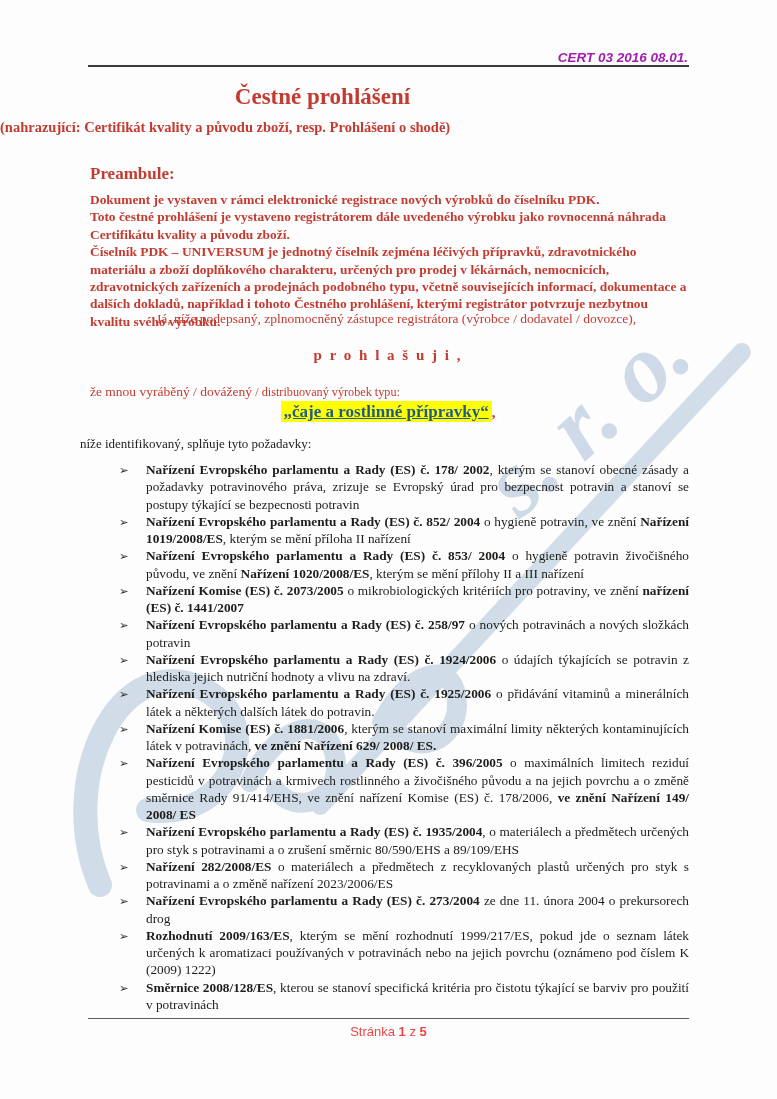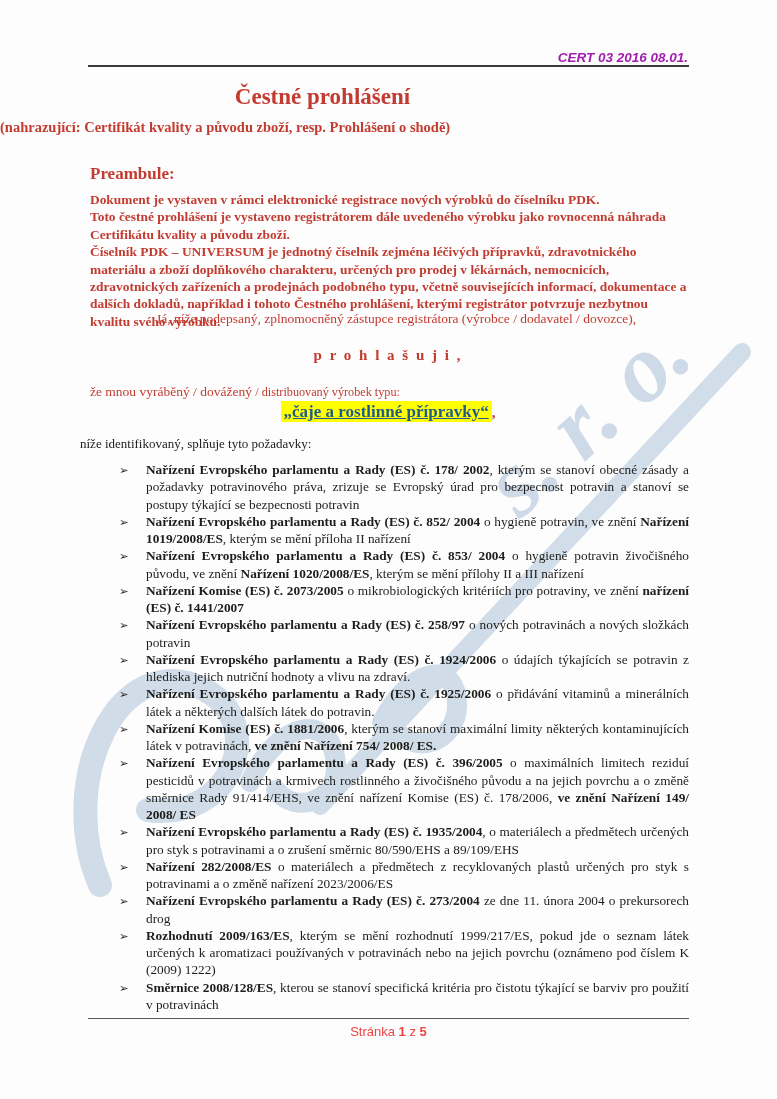--- a/index.html
+++ b/index.html
@@ -150,7 +150,7 @@
       <li><span class="bullet">➢</span><b>Nařízení Evropského parlamentu a Rady (ES) č. 258/97</b><span> o nových potravinách a nových složkách potravin</span></li>
       <li><span class="bullet">➢</span><b>Nařízení Evropského parlamentu a Rady (ES) č. 1924/2006</b><span> o údajích týkajících se potravin z hlediska jejich nutriční hodnoty a vlivu na zdraví.</span></li>
       <li><span class="bullet">➢</span><b>Nařízení Evropského parlamentu a Rady (ES) č. 1925/2006</b><span> o přidávání vitaminů a minerálních látek a některých dalších látek do potravin.</span></li>
-      <li><span class="bullet">➢</span><b>Nařízení Komise (ES) č. 1881/2006</b><span>, kterým se stanoví maximální limity některých kontaminujících látek v potravinách, </span><b>ve znění Nařízení 754/ 2008/ ES.</b></li>
+      <li><span class="bullet">➢</span><b>Nařízení Komise (ES) č. 1881/2006</b><span>, kterým se stanoví maximální limity některých kontaminujících látek v potravinách, </span><b>ve znění Nařízení 629/ 2008/ ES.</b></li>
       <li><span class="bullet">➢</span><b>Nařízení Evropského parlamentu a Rady (ES) č. 396/2005</b><span> o maximálních limitech reziduí pesticidů v potravinách a krmivech rostlinného a živočišného původu a na jejich povrchu a o změně směrnice Rady 91/414/EHS, ve znění nařízení Komise (ES) č. 178/2006, </span><b>ve znění Nařízení 149/ 2008/ ES</b></li>
       <li><span class="bullet">➢</span><b>Nařízení Evropského parlamentu a Rady (ES) č. 1935/2004</b><span>, o materiálech a předmětech určených pro styk s potravinami a o zrušení směrnic 80/590/EHS a 89/109/EHS</span></li>
       <li><span class="bullet">➢</span><b>Nařízení 282/2008/ES</b><span> o materiálech a předmětech z recyklovaných plastů určených pro styk s potravinami a o změně nařízení 2023/2006/ES</span></li>

